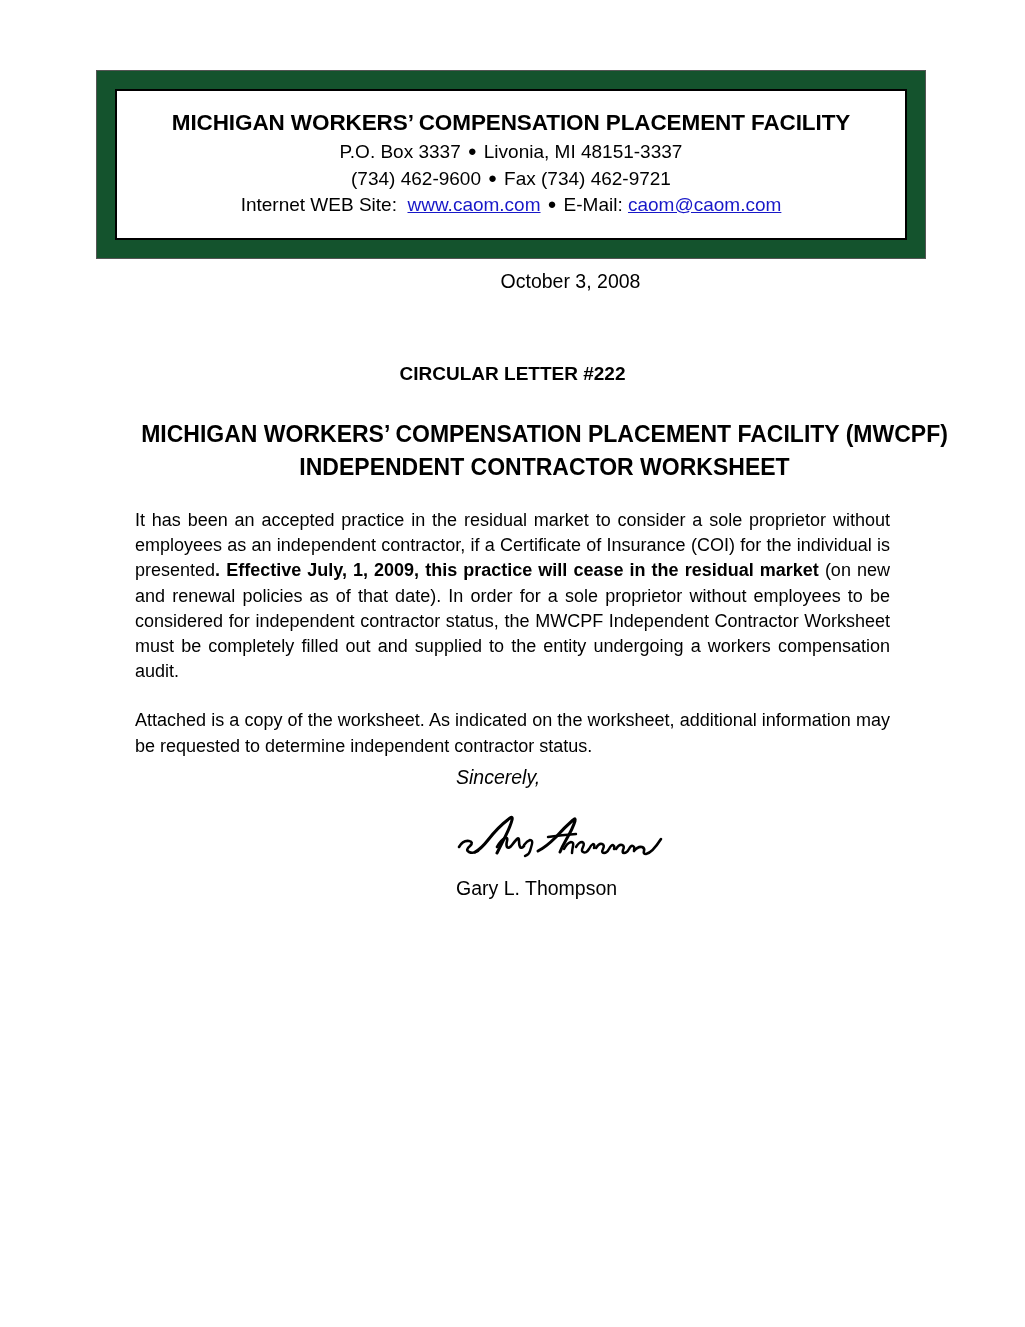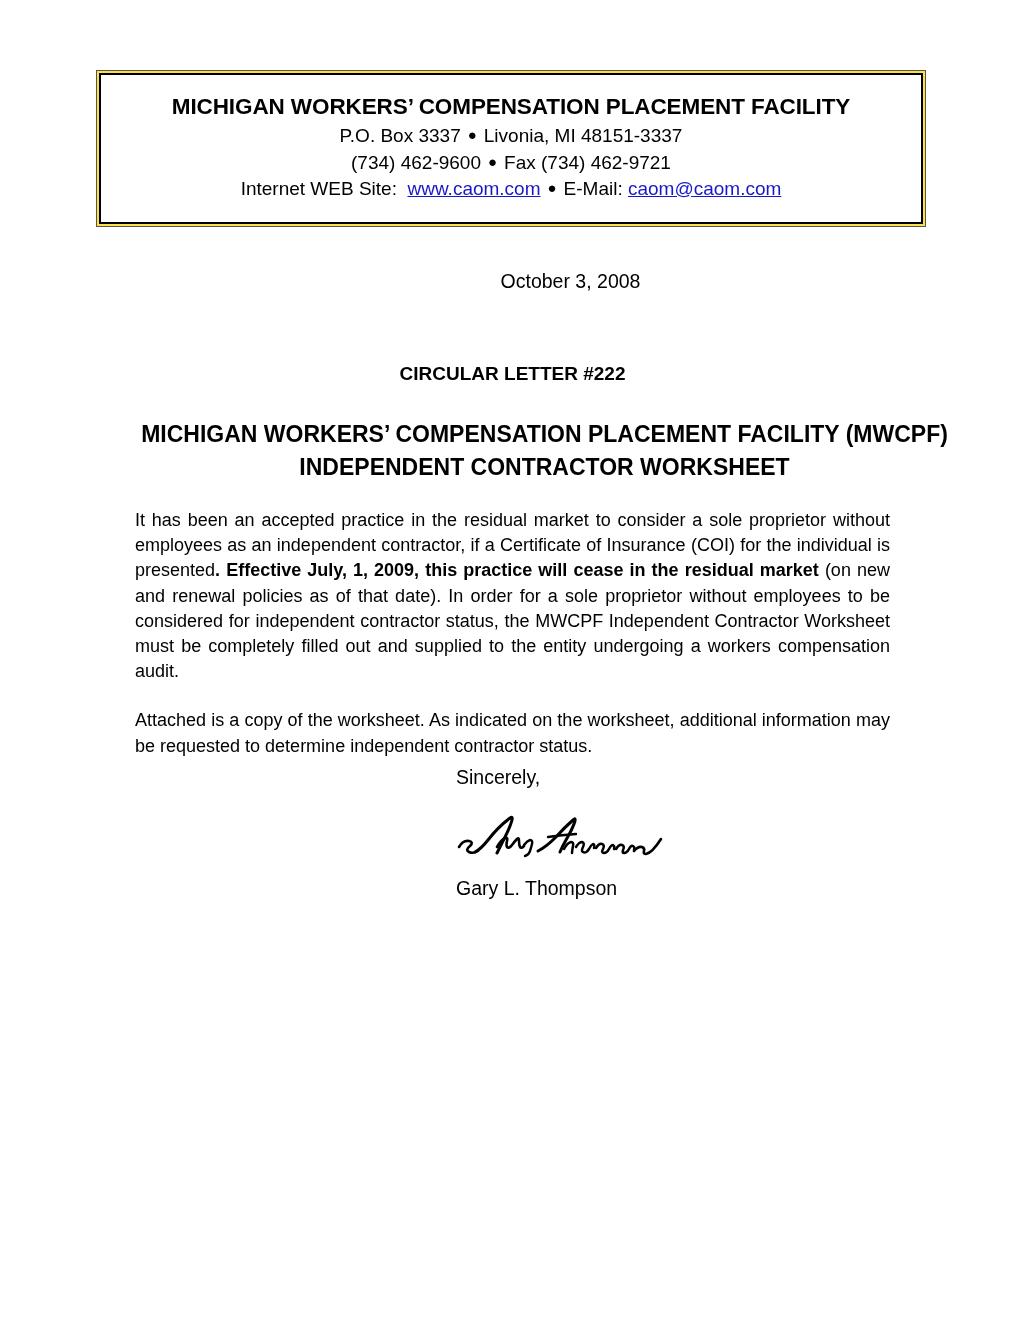--- a/index.html
+++ b/index.html
@@ -41,8 +41,8 @@
   }
   #letterhead-outer {
     border: 1px solid #555555;
-    padding: 2px;
-    background: #fde047;
+    padding: 18px;
+    background: #14532d;
   }
   #letterhead-inner {
     border: 2px solid #000000;

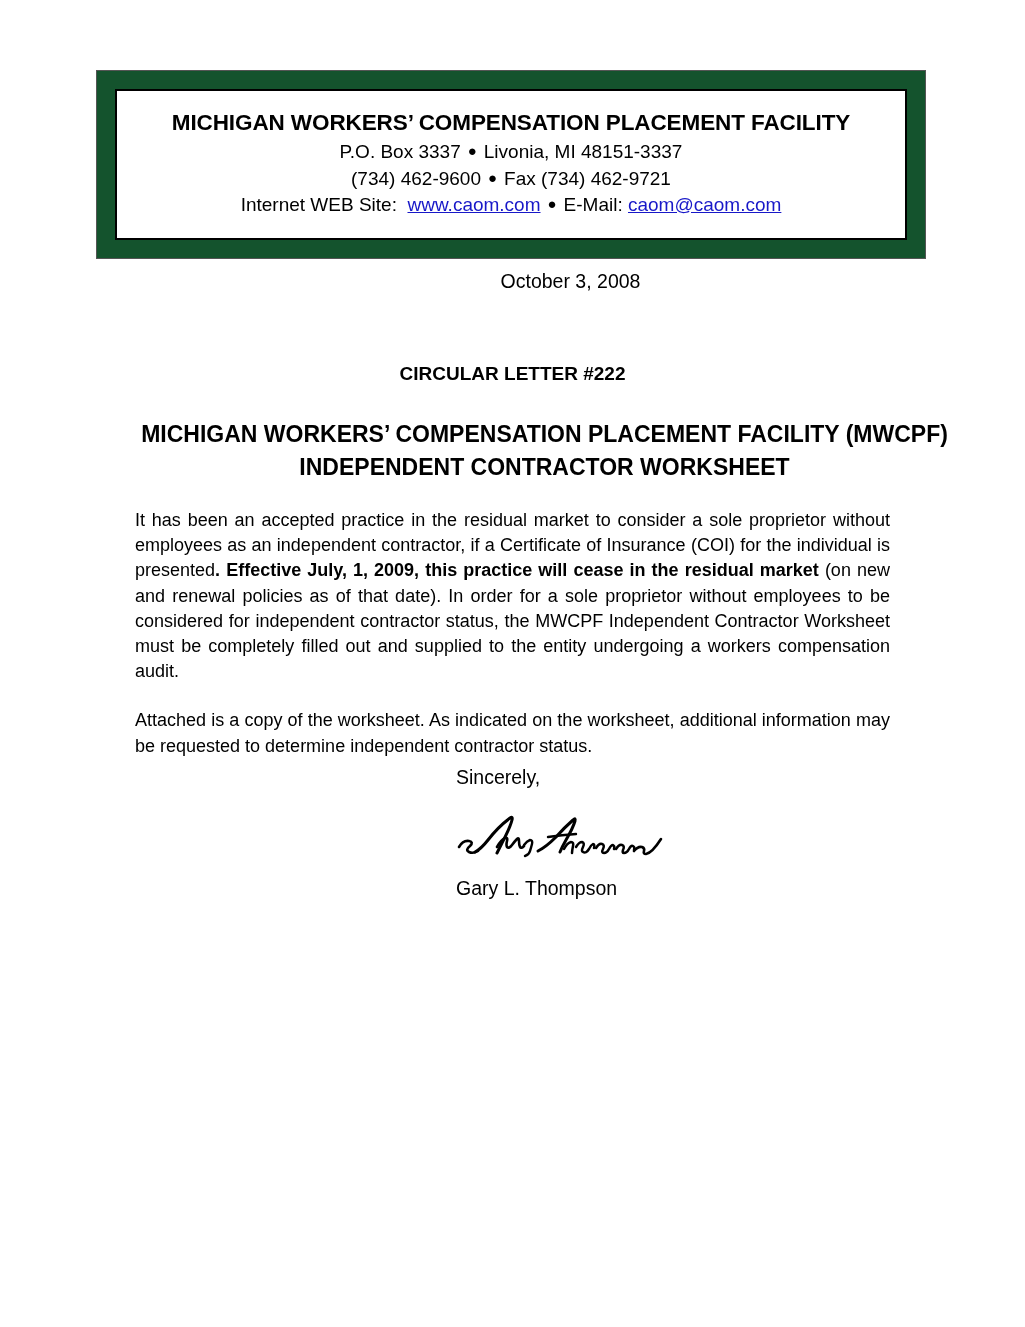--- a/index.html
+++ b/index.html
@@ -132,6 +132,7 @@
   #sincerely {
     font-size: 19.5px;
     margin: 0;
+    font-style: italic;
   }
   #signature-img {
     margin: 18px 0 0 0;

